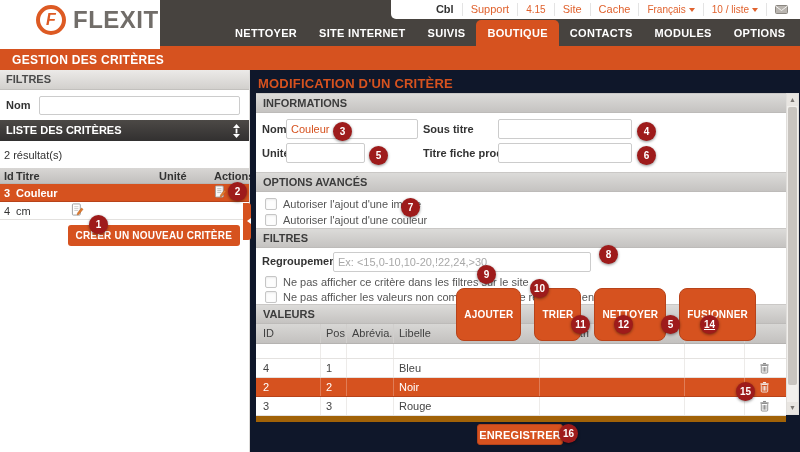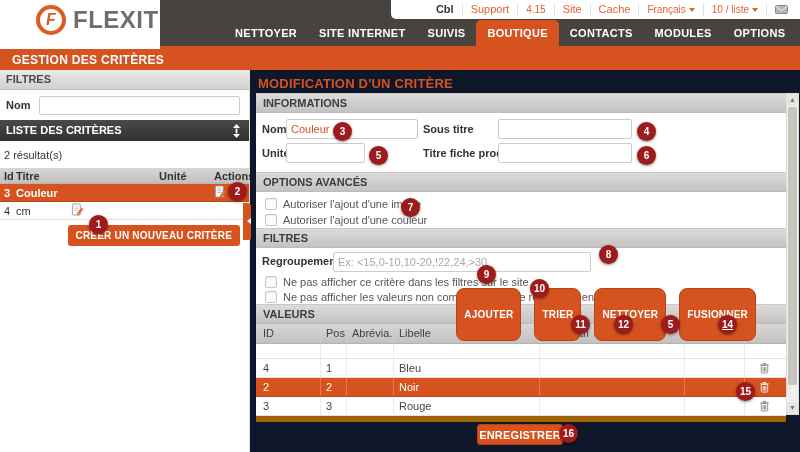--- a/index.html
+++ b/index.html
@@ -404,7 +404,7 @@
   <div class="badge" style="left:571px;top:315px;">11</div>
   <div class="badge" style="left:614px;top:315px;">12</div>
   <div class="badge" style="left:661px;top:315px;">5</div>
-  <div class="badge" style="left:718px;top:315px;text-decoration:underline;">14</div>
+  <div class="badge" style="left:700px;top:315px;text-decoration:underline;">14</div>
   <div class="badge" style="left:736px;top:382px;">15</div>
   <div class="badge" style="left:559px;top:424px;">16</div>
 </div>

